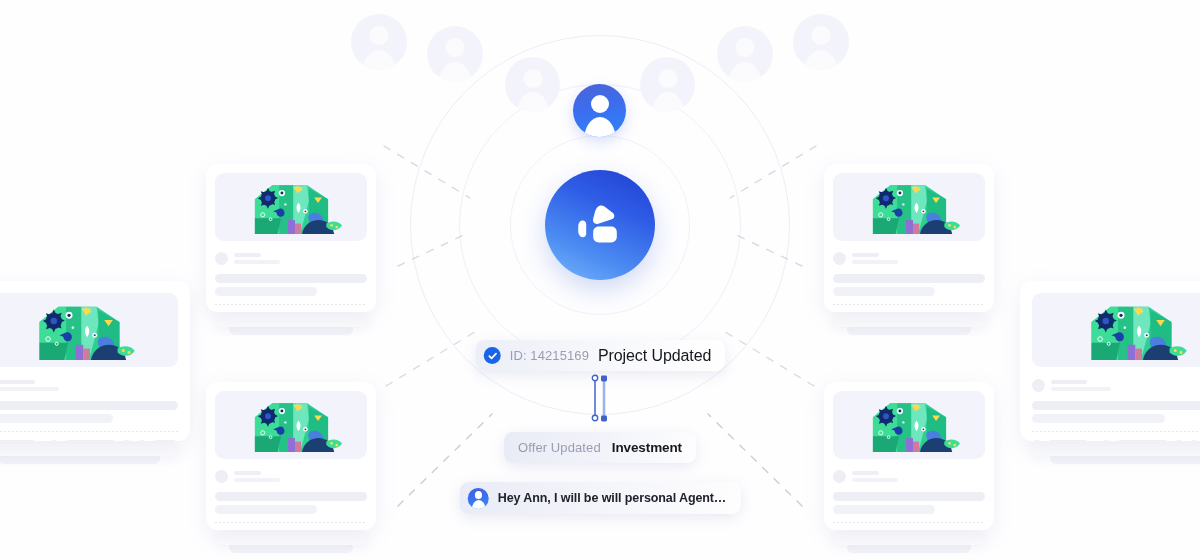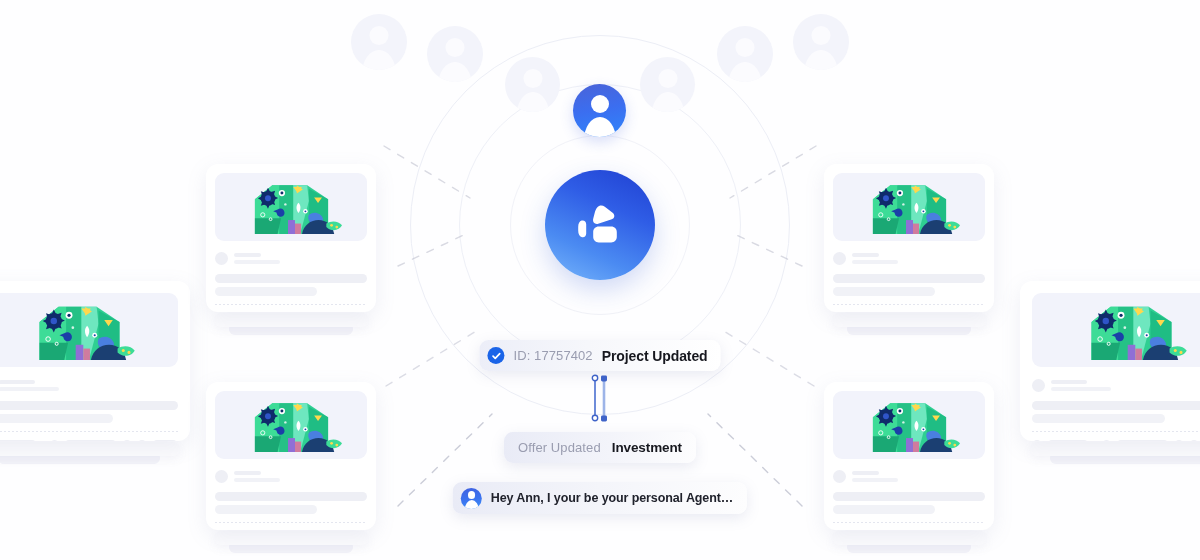--- a/index.html
+++ b/index.html
@@ -144,7 +144,7 @@
           <path d="M1.6 5.2 3.8 7.3 8.3 2.6" fill="none" stroke="#fff" stroke-width="1.7" stroke-linecap="round" stroke-linejoin="round"></path>
         </svg>
     </span>
-    <span class="t1">ID: 17757402</span>
+    <span class="t1">ID: 14215169</span>
     <span class="t2">Project Updated</span>
   </div>
 

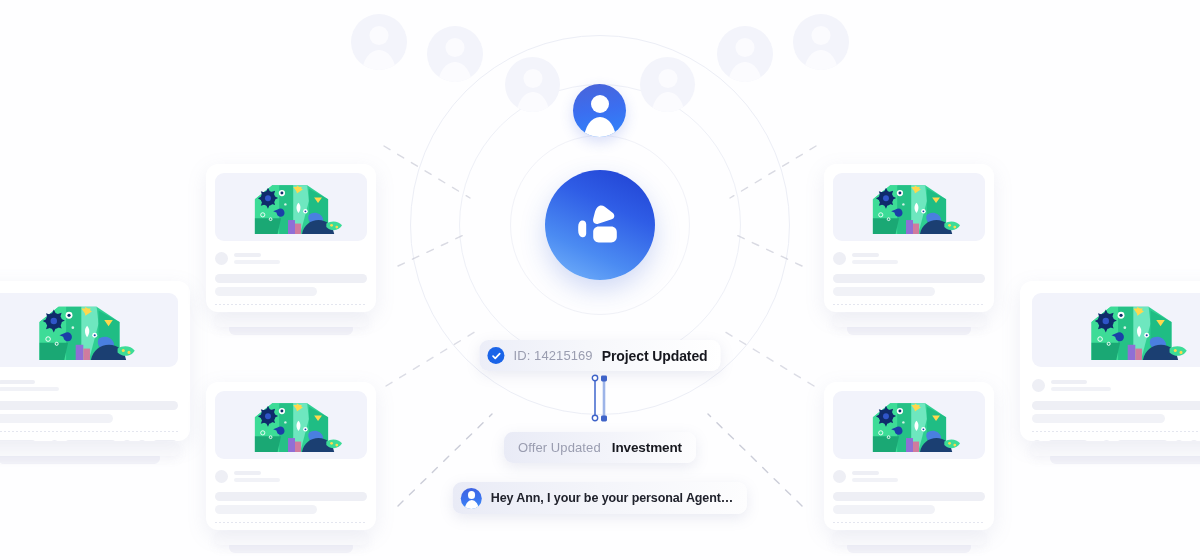--- a/index.html
+++ b/index.html
@@ -58,7 +58,7 @@
   .chip-id{left:50%;transform:translateX(-50%);top:340px;height:31px;padding:0 13px 0 8px;gap:9px;
         background:linear-gradient(to right,#eceef8 0%,#f6f7fb 45%,#ffffff 100%);}
   .chip-id .t1{font-size:13px;color:#9a9db0;letter-spacing:.1px;}
-  .chip-id .t2{font-size:14px;color:#17181f;font-weight:700;letter-spacing:-.1px;}
+  .chip-id .t2{font-size:16px;color:#17181f;font-weight:400;letter-spacing:-.1px;}
   .check{width:17px;height:17px;border-radius:50%;background:#1a64e8;display:flex;align-items:center;justify-content:center;flex:0 0 auto;}
 
   .chip-offer{left:50%;transform:translateX(-50%);top:432px;height:31px;padding:0 14px;gap:11px;

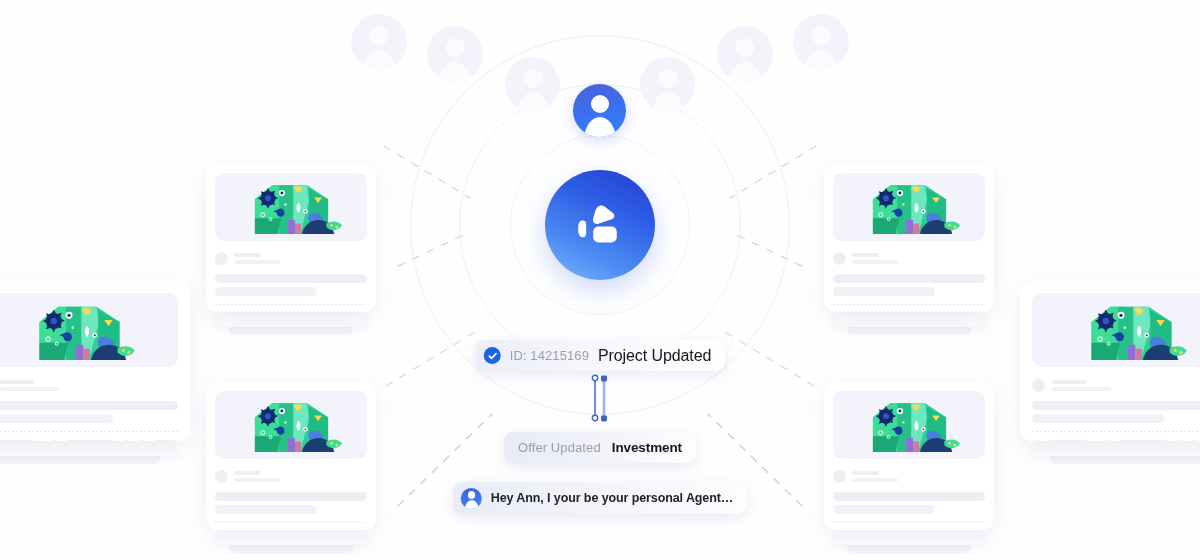--- a/index.html
+++ b/index.html
@@ -167,7 +167,7 @@
       <span class="h"></span>
       <span class="b"></span>
     </span>
-    <span class="t1">Hey Ann, I your be your personal Agent…</span>
+    <span class="t1">Hey Ann, I will be will personal Agent…</span>
   </div>
 
   <div id="cards-root">

